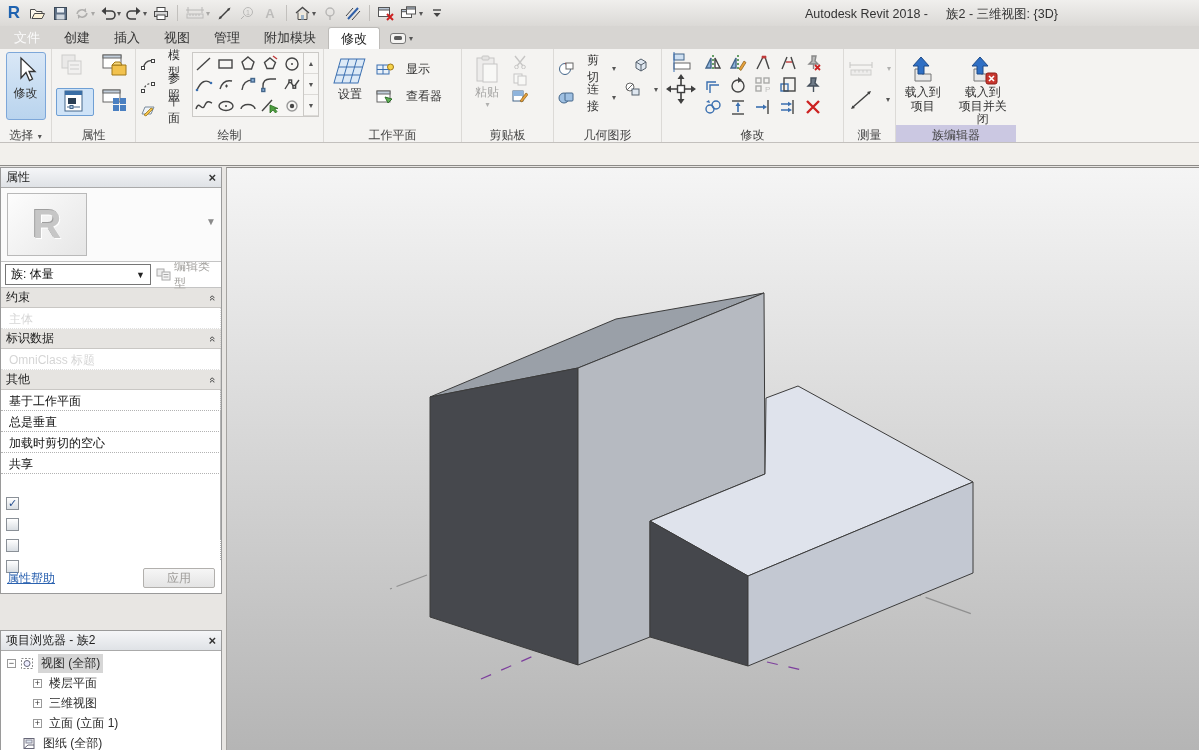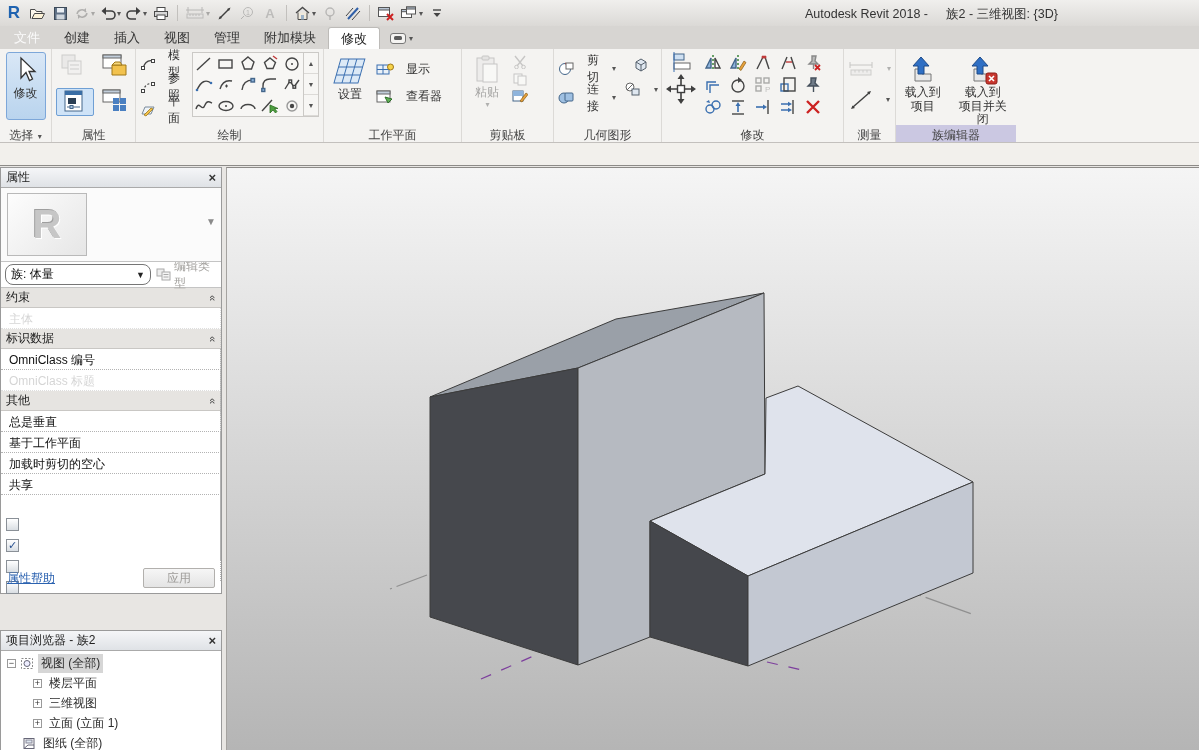--- a/index.html
+++ b/index.html
@@ -59,7 +59,7 @@
   #preview-box .R{font-size:40px;font-weight:bold;color:#c6c6c6;text-shadow:1px 1px 0 #fff,-1px -1px 0 #9e9e9e;}
   #preview-caret{position:absolute;right:5px;top:28px;color:#8a8a8a;font-size:10px;}
   #type-row{height:26px;display:flex;align-items:center;padding:0 4px;gap:5px;border-bottom:1px solid #c4c4c4;}
-  #type-select{flex:0 0 146px;height:21px;border:1px solid #767676;border-radius:8px;background:#fff;display:flex;align-items:center;padding:0 5px;}
+  #type-select{flex:0 0 146px;height:21px;border:1px solid #767676;border-radius:0;background:#fff;display:flex;align-items:center;padding:0 5px;}
   #type-select .val{flex:1;font-size:12px;color:#111;}
   #type-select .caret{font-size:9px;color:#222;}
   #edit-type{display:flex;align-items:center;gap:3px;color:#a2a09d;font-size:12px;}

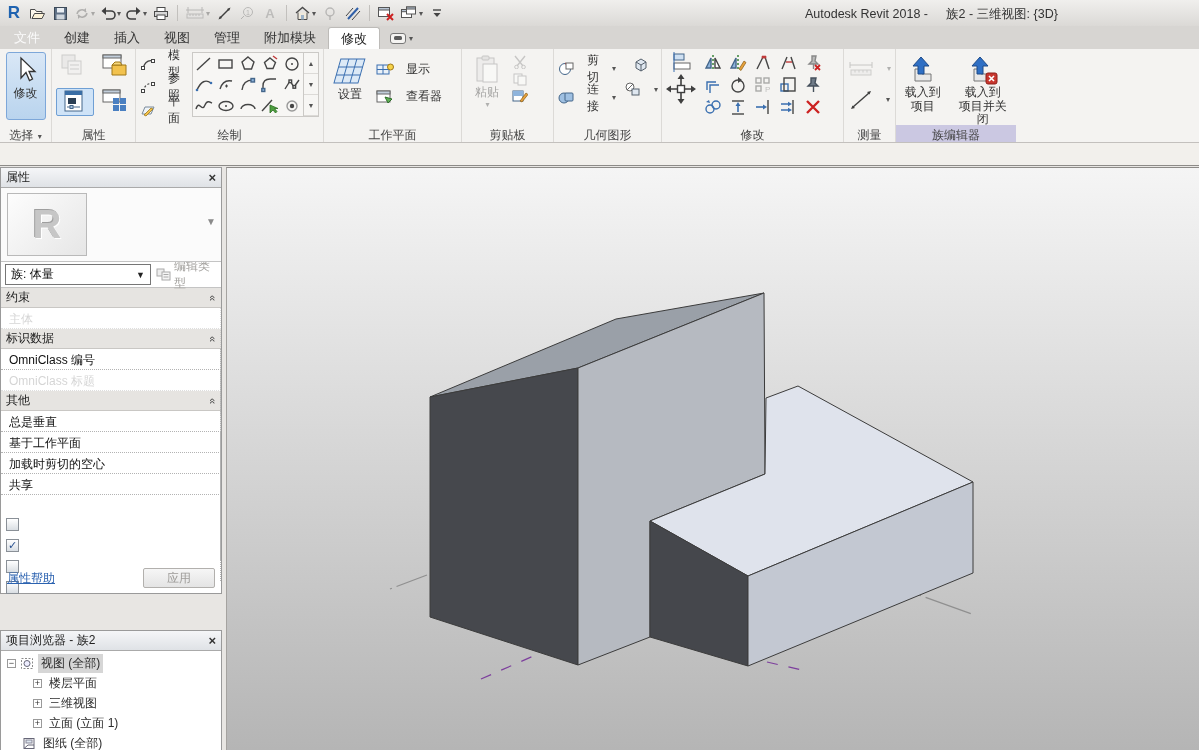--- a/index.html
+++ b/index.html
@@ -777,10 +777,6 @@
           <span>标识数据</span>
           <span class="chev">«</span>
         </div>
-        <div class="prow">
-          <div class="plabel">OmniClass 编号</div>
-          <div class="pval active"></div>
-        </div>
         <div class="prow dis">
           <div class="plabel">OmniClass 标题</div>
           <div class="pval"></div>

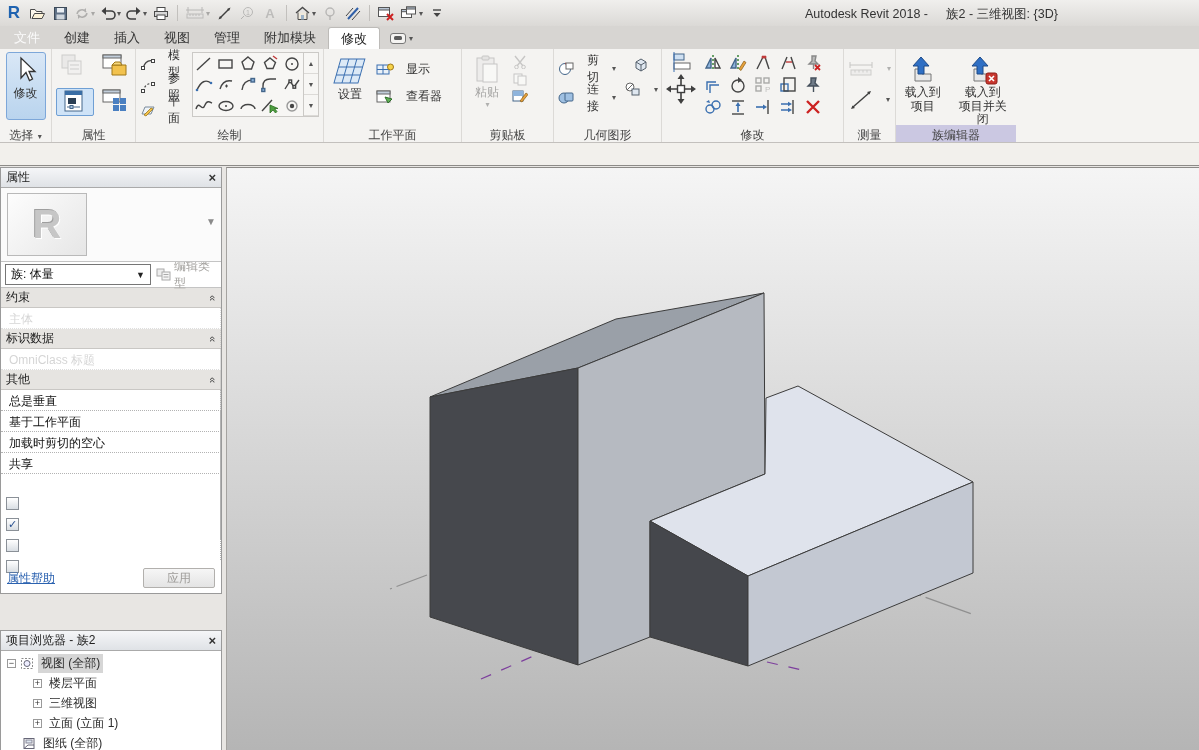--- a/index.html
+++ b/index.html
@@ -786,15 +786,15 @@
           <span class="chev">«</span>
         </div>
         <div class="prow">
+          <div class="plabel">基于工作平面</div>
+          <div class="pval">
+            <span class="cb on">✓</span>
+          </div>
+        </div>
+        <div class="prow">
           <div class="plabel">总是垂直</div>
           <div class="pval">
             <span class="cb"></span>
-          </div>
-        </div>
-        <div class="prow">
-          <div class="plabel">基于工作平面</div>
-          <div class="pval">
-            <span class="cb on">✓</span>
           </div>
         </div>
         <div class="prow">

